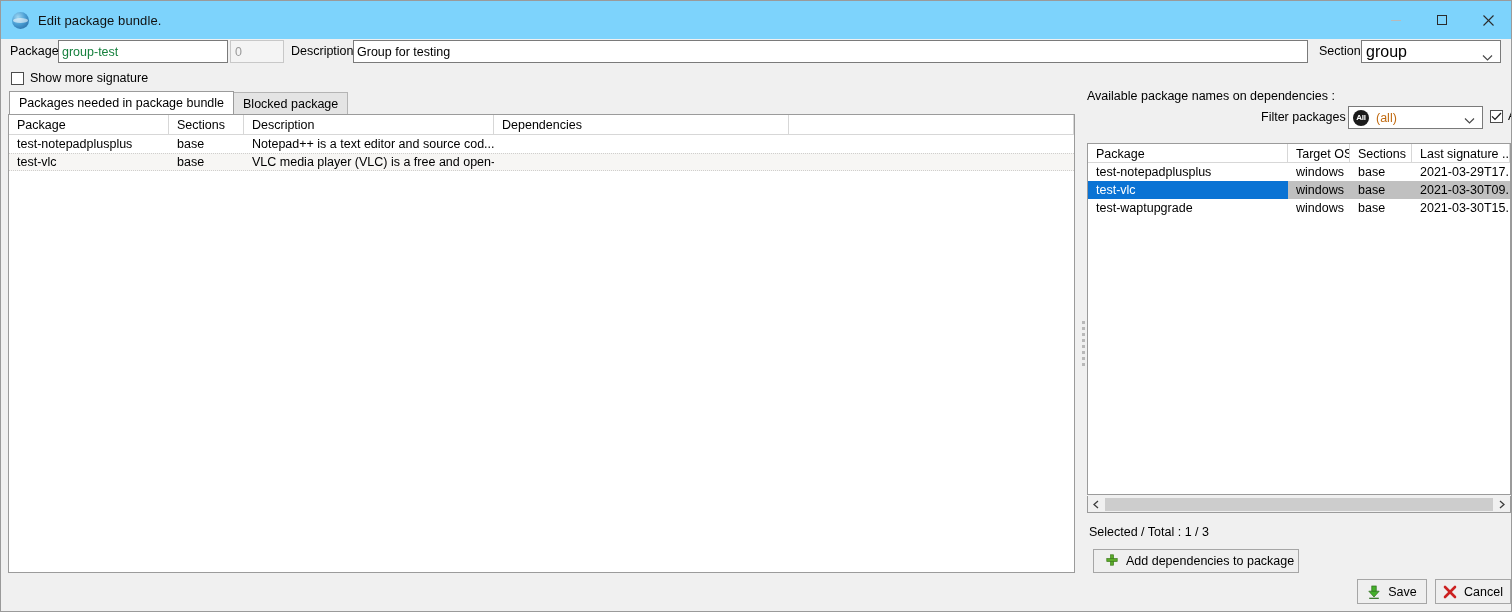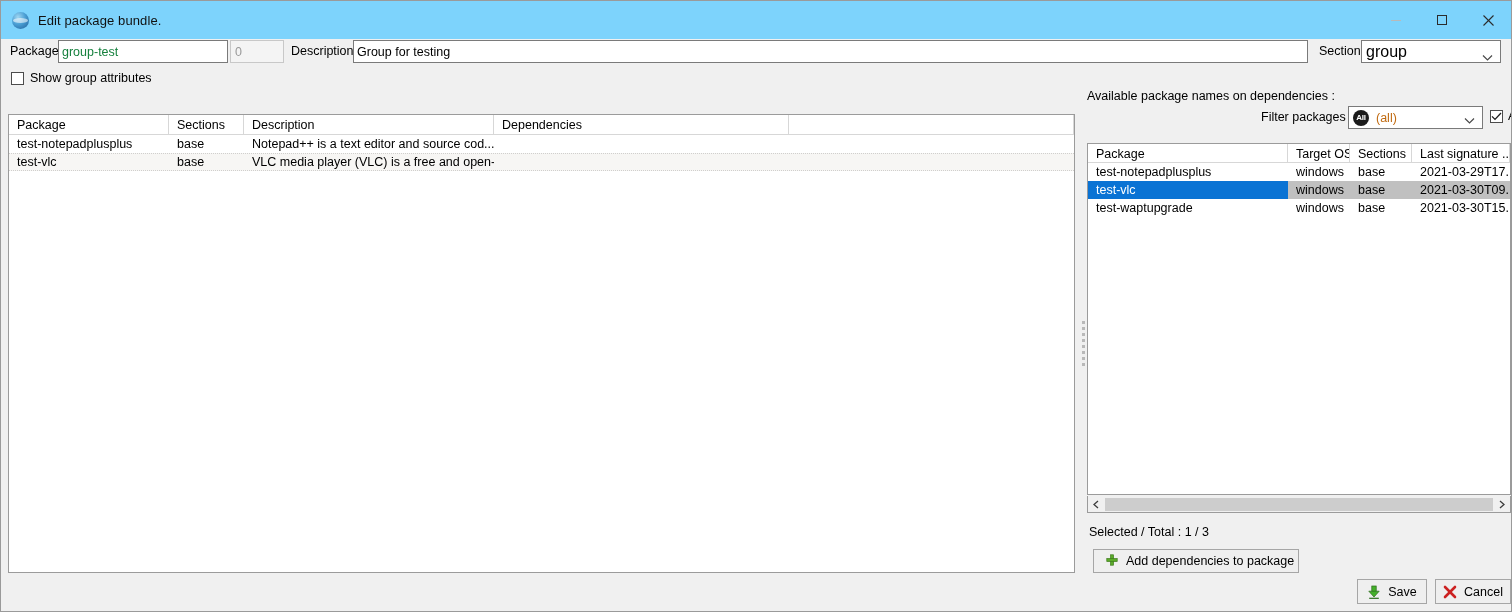--- a/index.html
+++ b/index.html
@@ -275,7 +275,7 @@
 
   <div id="showmore-row">
     <span class="cbx"></span>
-    <span id="showmore-label">Show group attributes</span>
+    <span id="showmore-label">Show more signature</span>
   </div>
 
 

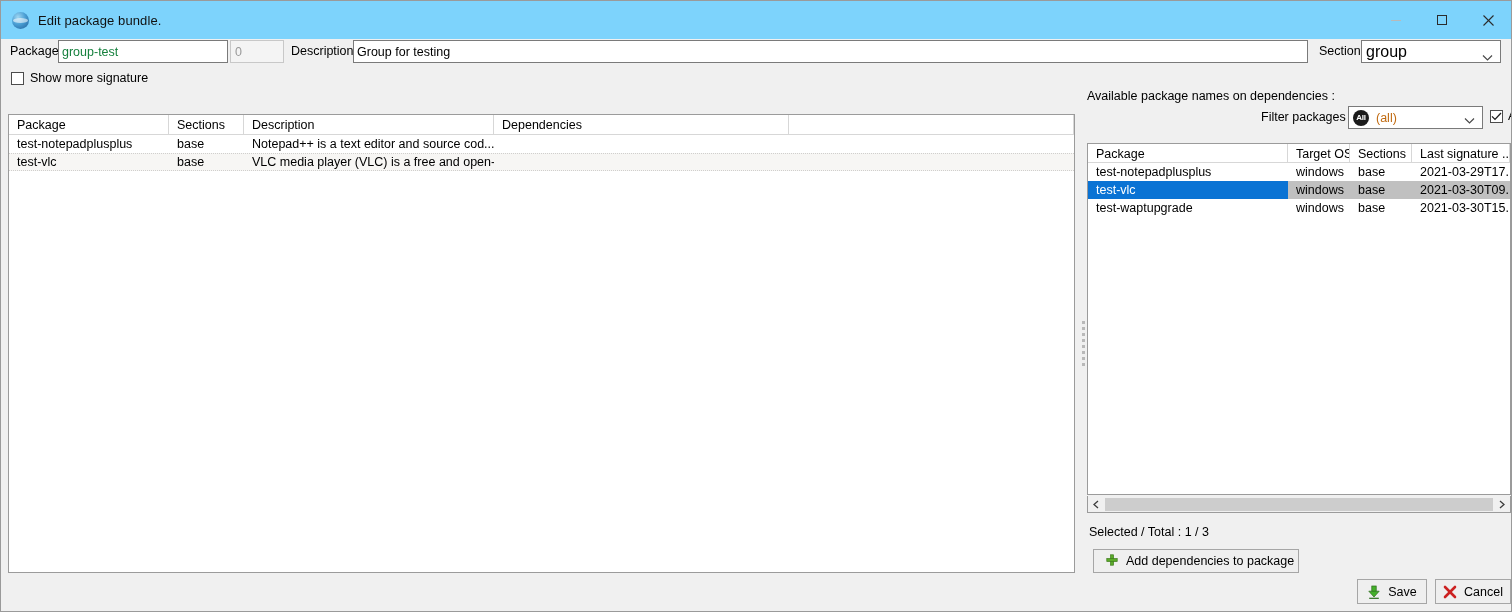--- a/index.html
+++ b/index.html
@@ -278,6 +278,10 @@
     <span id="showmore-label">Show more signature</span>
   </div>
 
+  <div id="tabs">
+    <div class="tab active">Packages needed in package bundle</div>
+    <div class="tab">Blocked package</div>
+  </div>
 
   <div id="left-panel">
     <div id="left-header">

